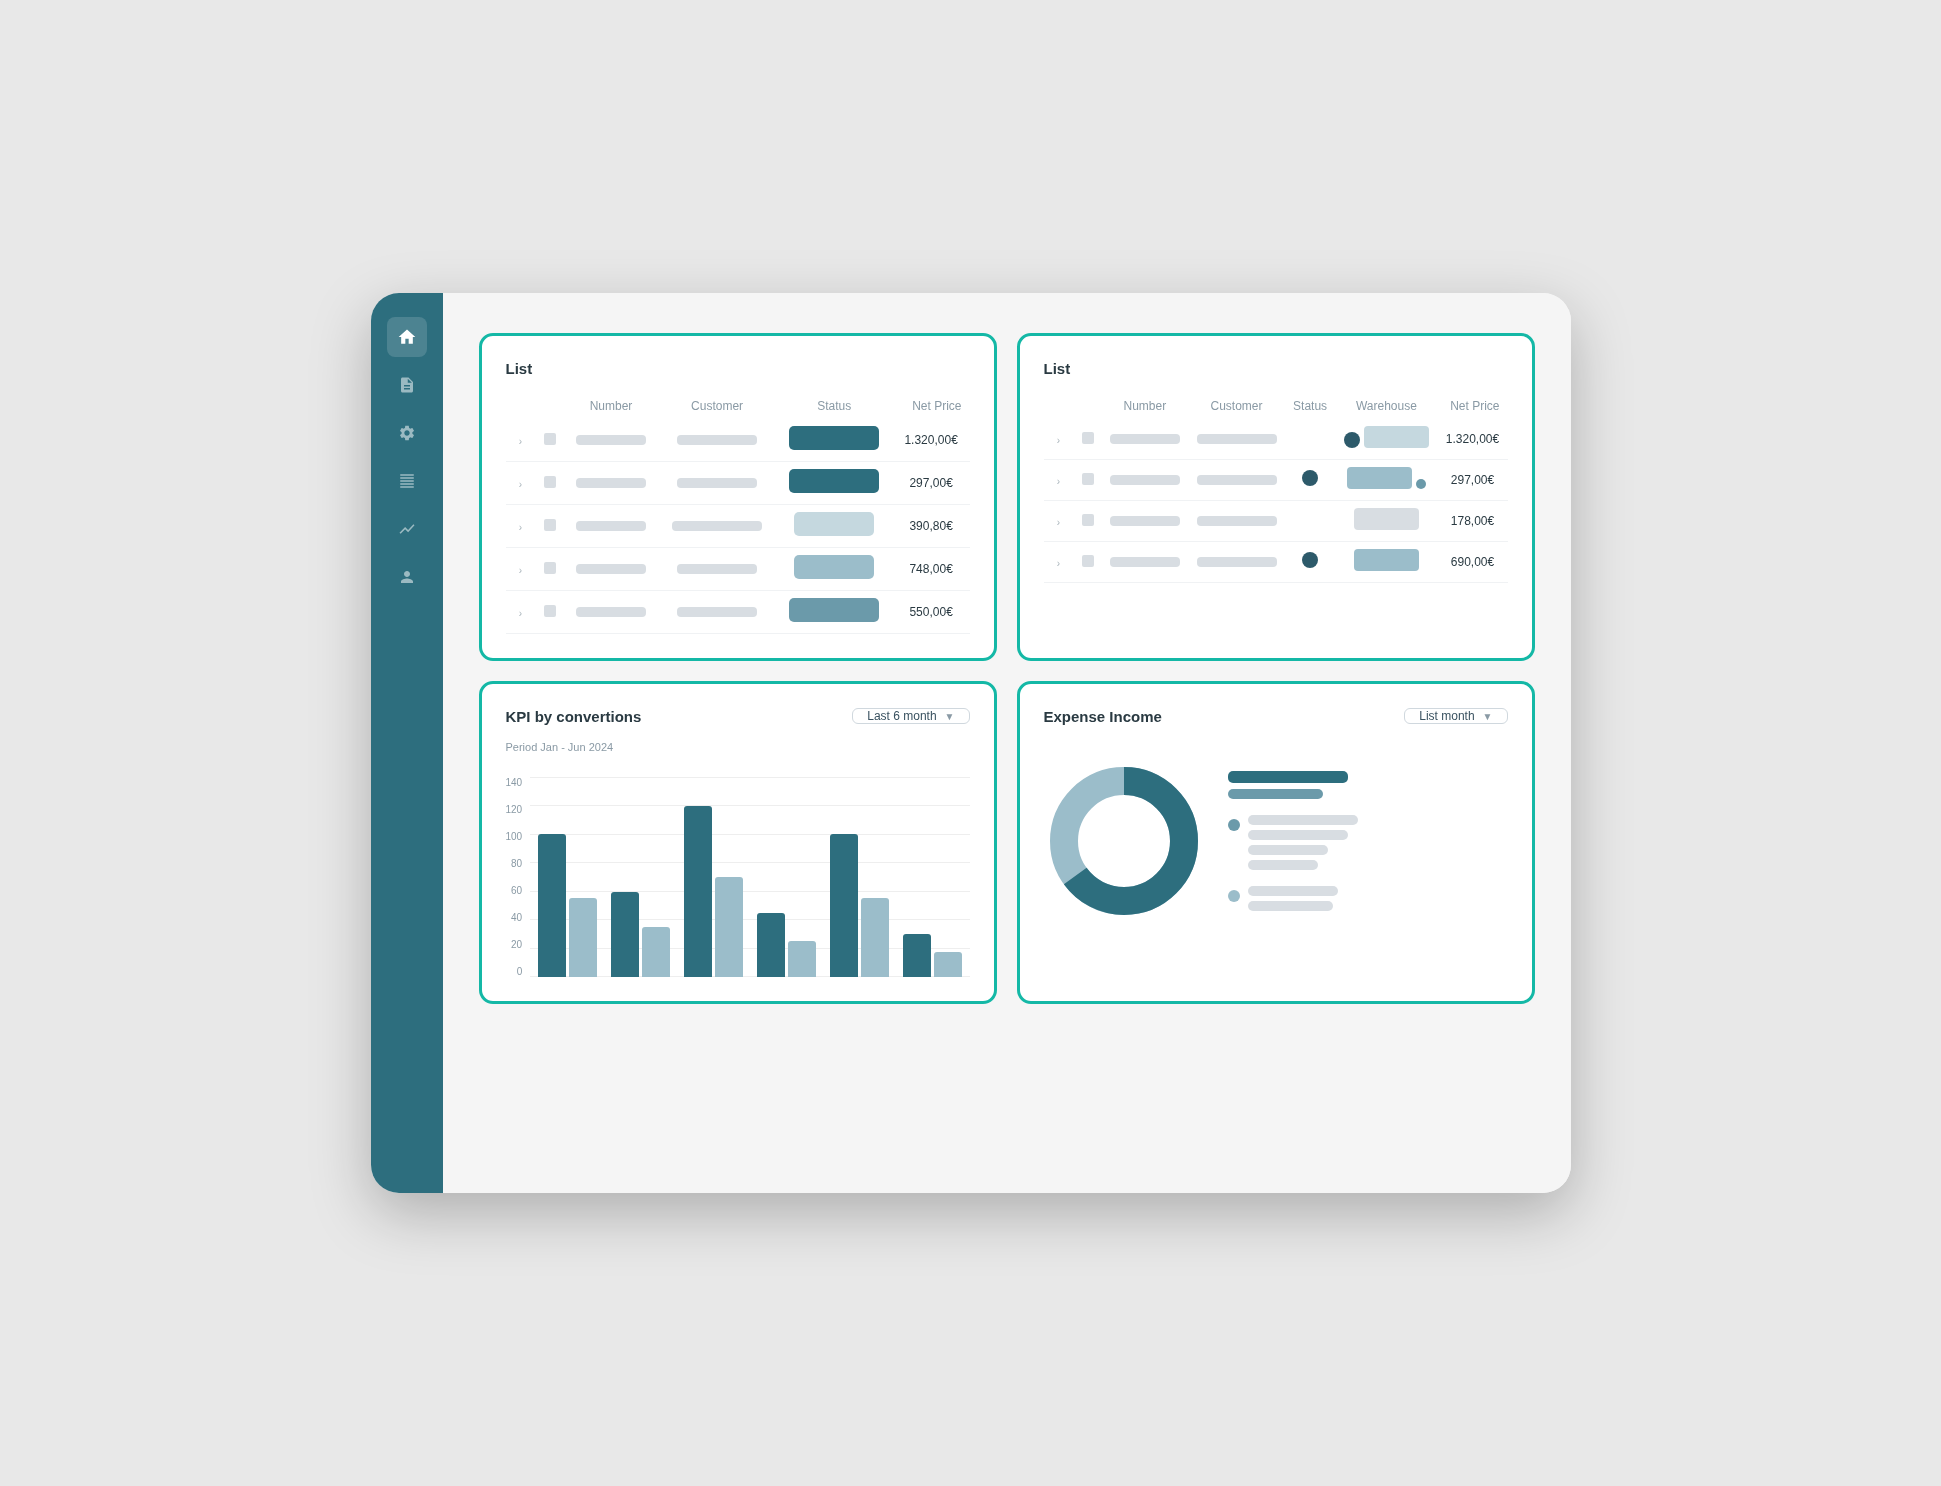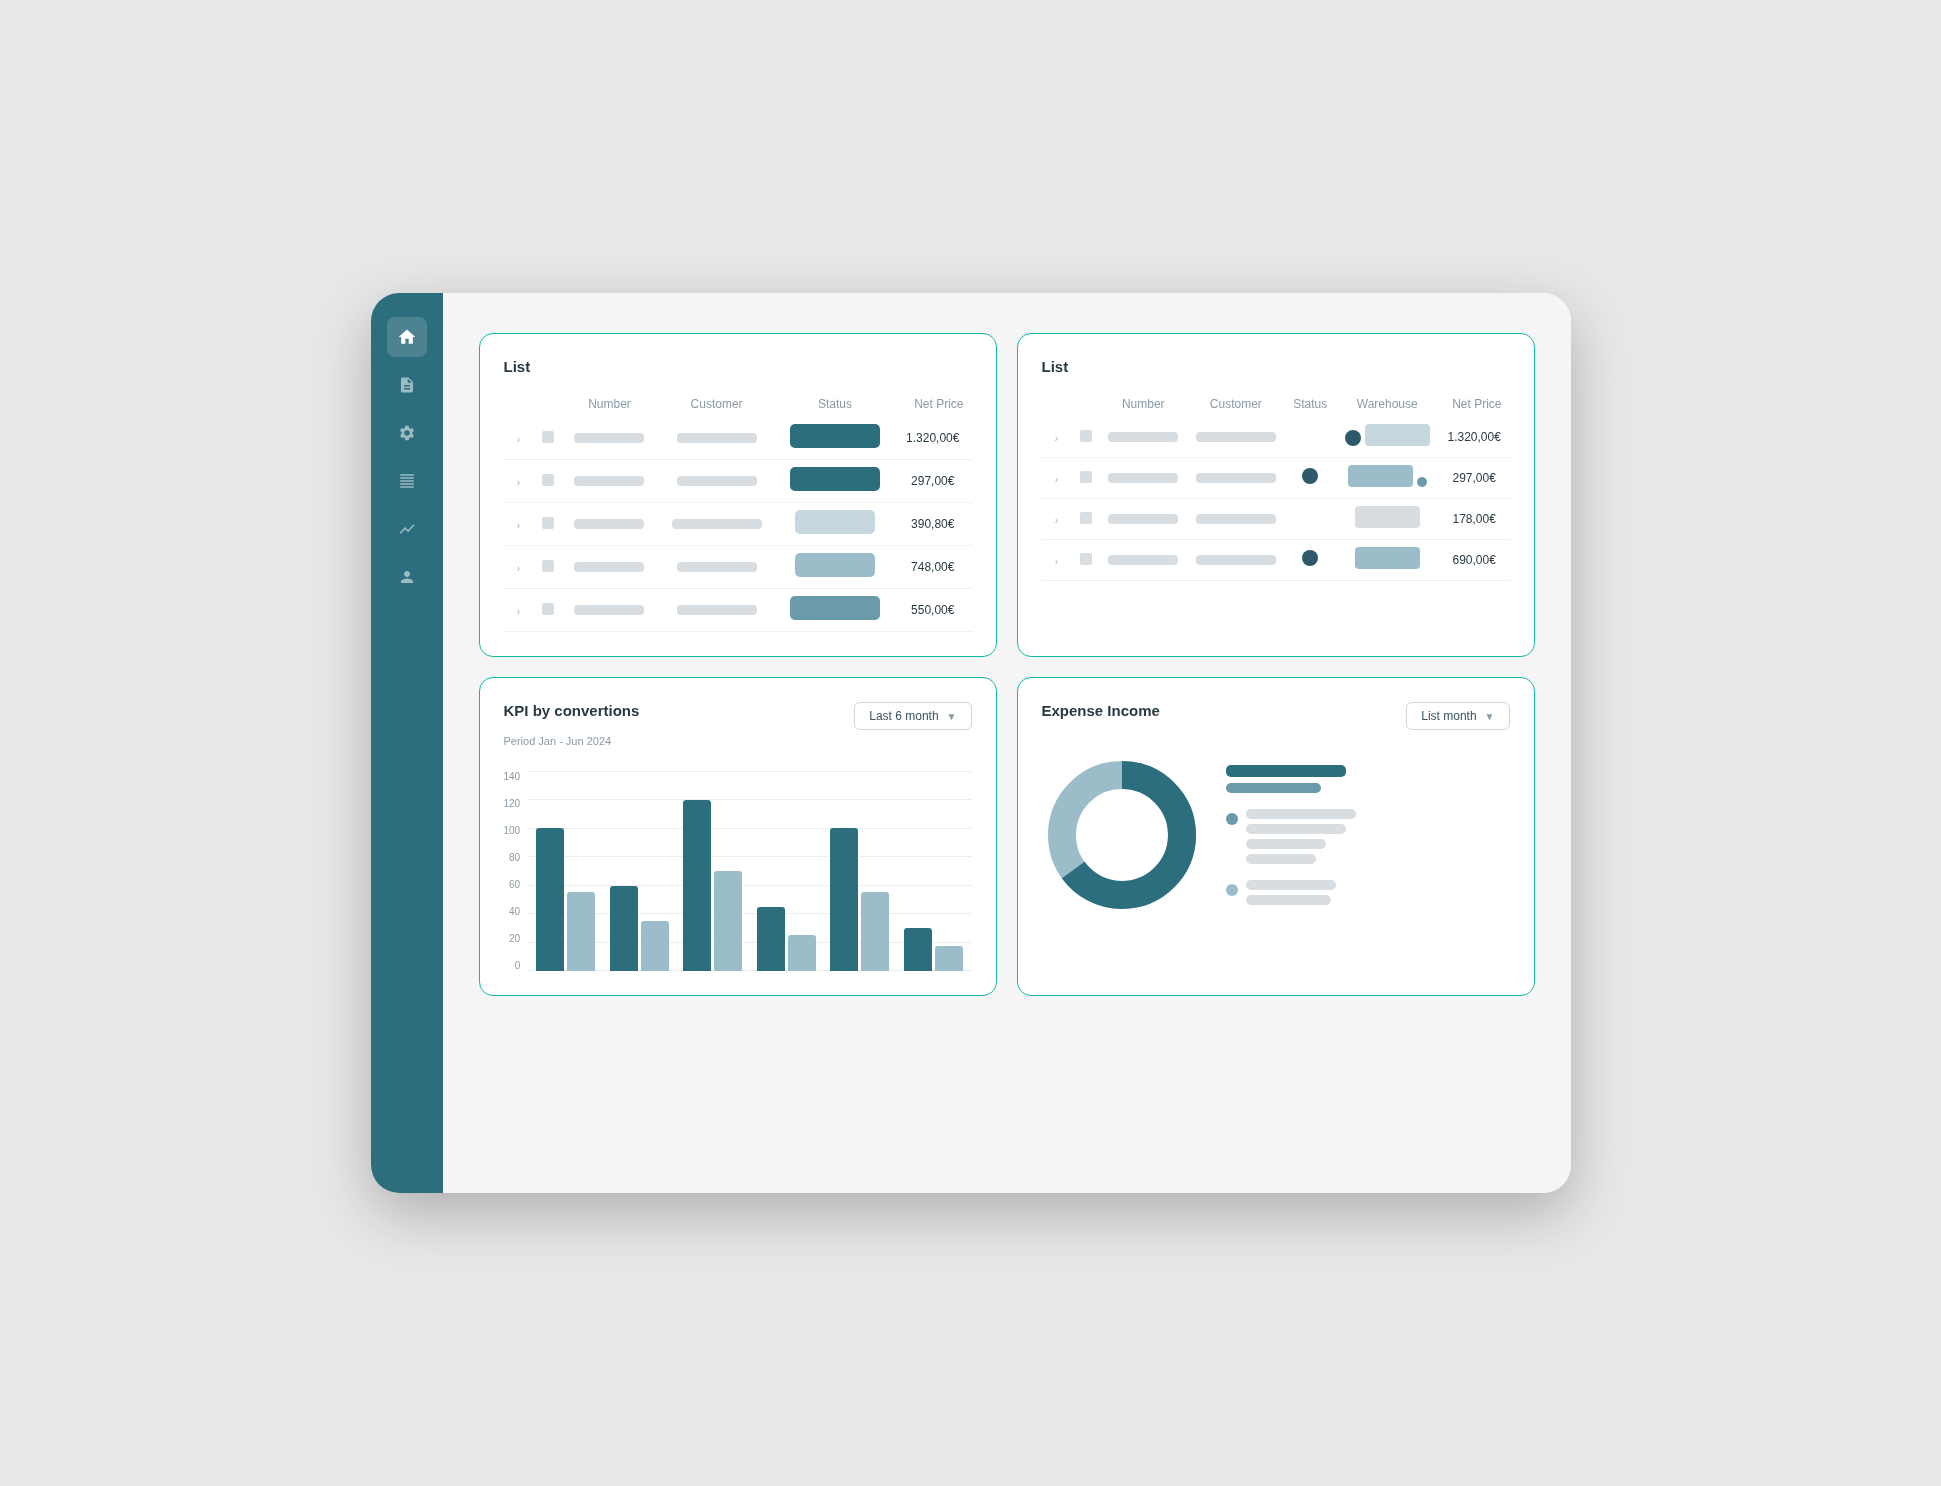--- a/index.html
+++ b/index.html
@@ -70,7 +70,7 @@
       background: #fff;
       border-radius: 14px;
       padding: 24px;
-      border: 1px solid #14b8a6;
+      border: 3px solid #14b8a6;
     }
     .card-title {
       font-size: 15px;

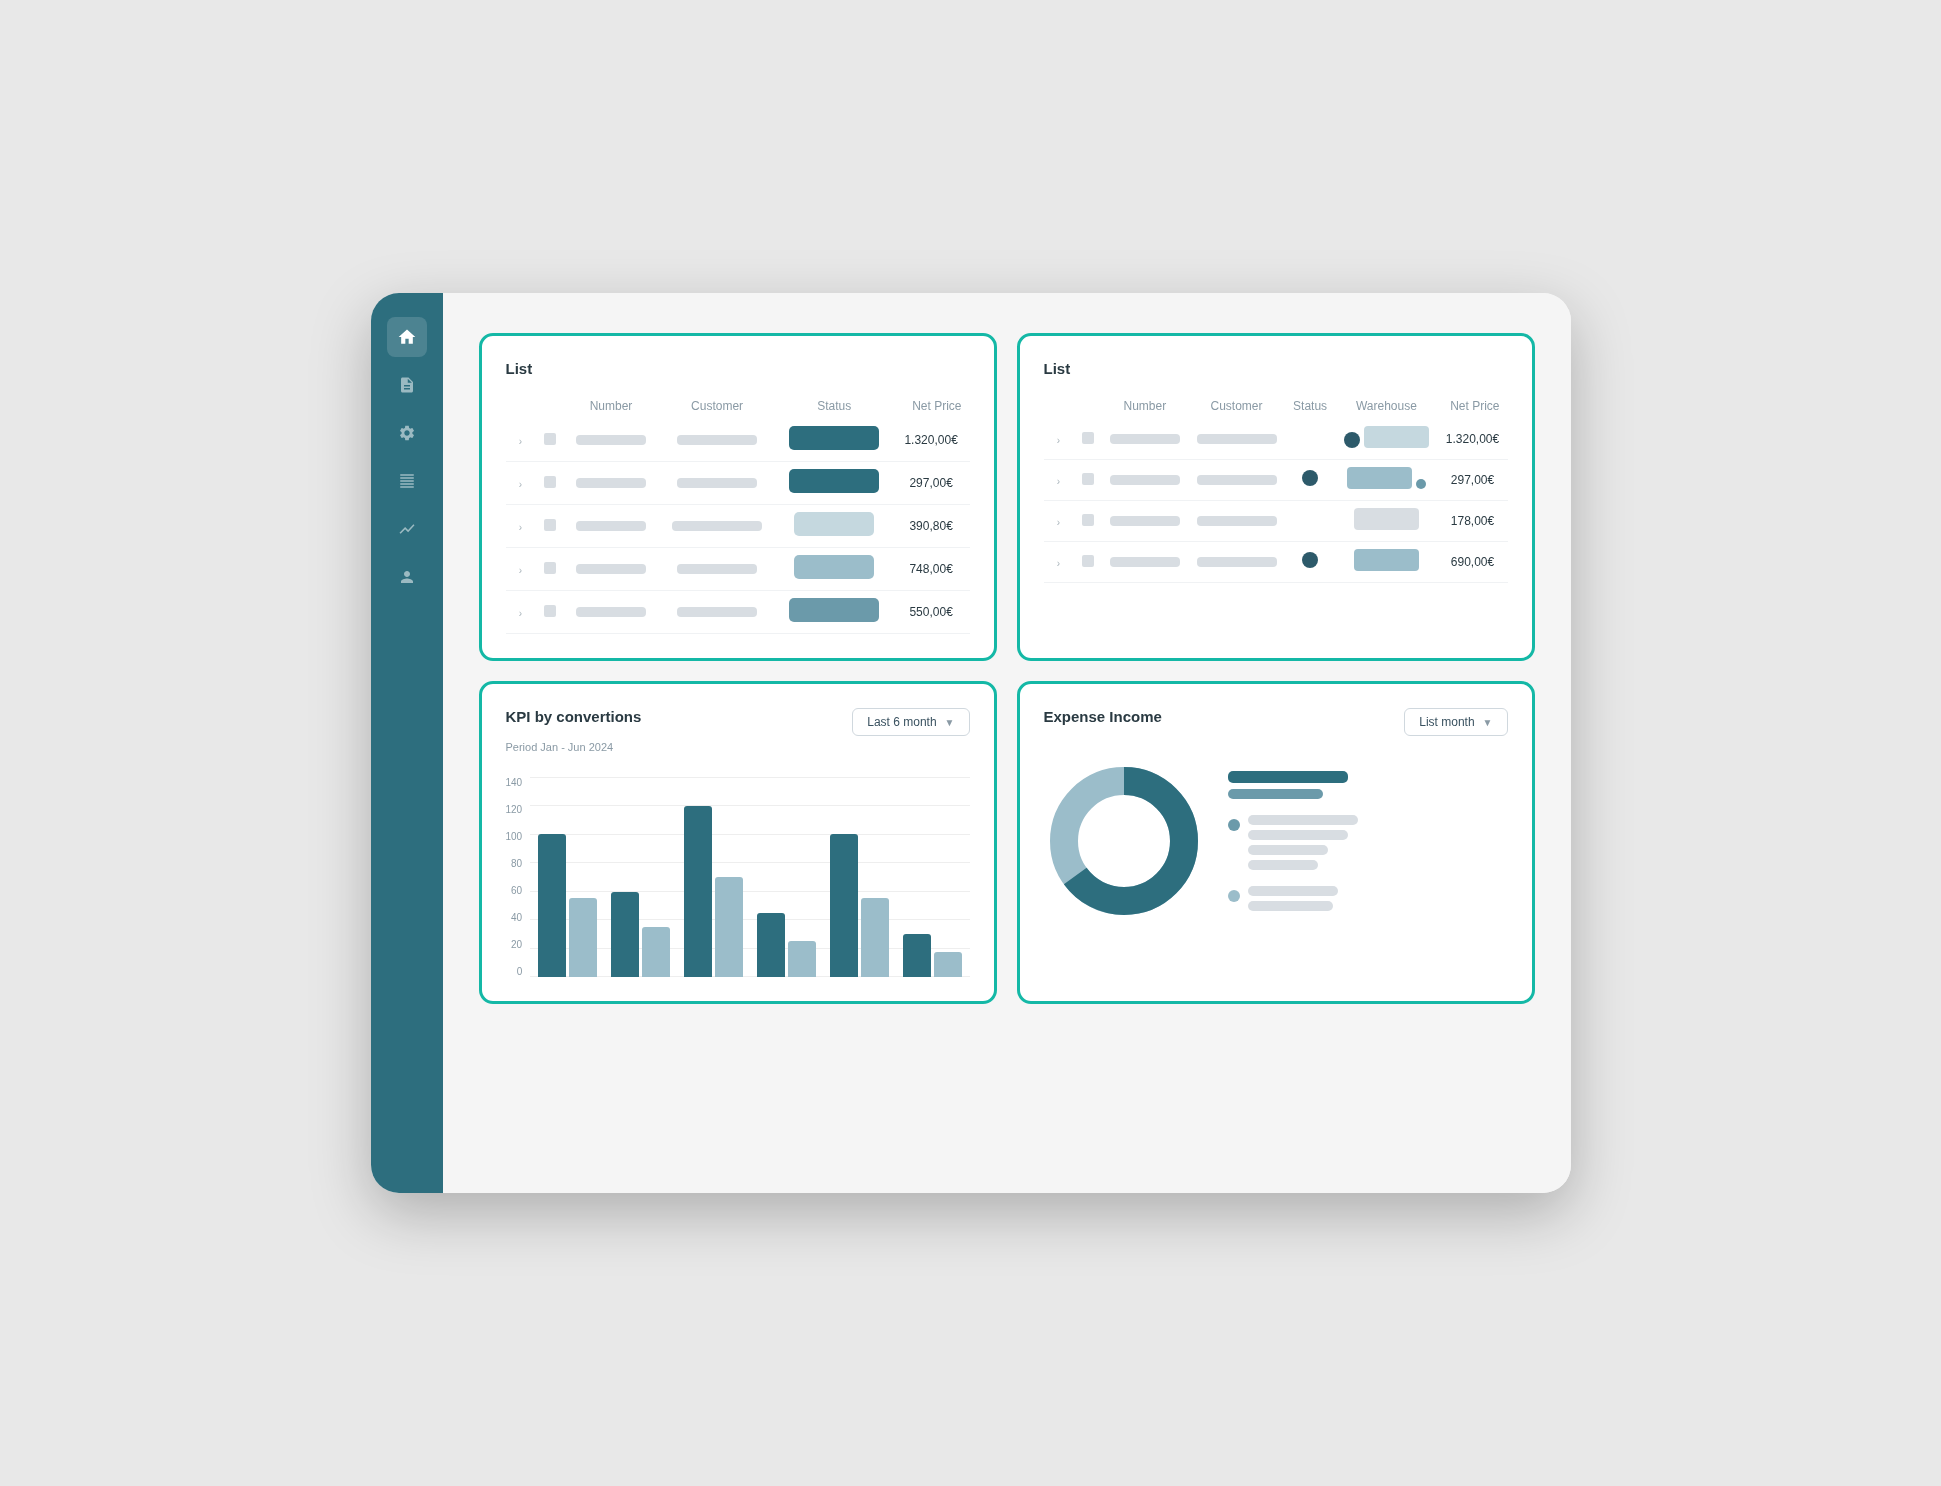--- a/index.html
+++ b/index.html
@@ -157,7 +157,7 @@
       gap: 8px;
       border: 1px solid #d0d8de;
       border-radius: 6px;
-      padding: 6px 14px;
+      padding: 0 14px;
       font-size: 12px;
       color: #3a5260;
       background: #fff;

